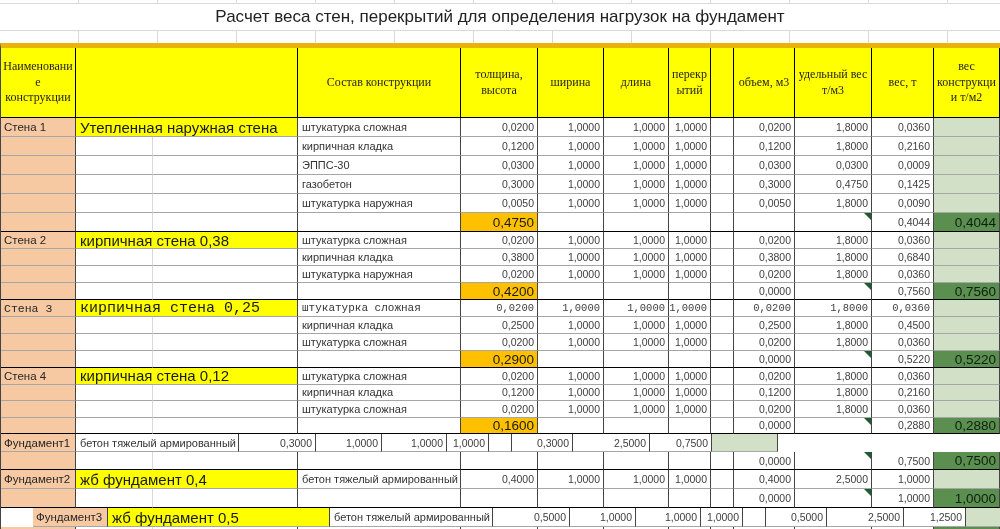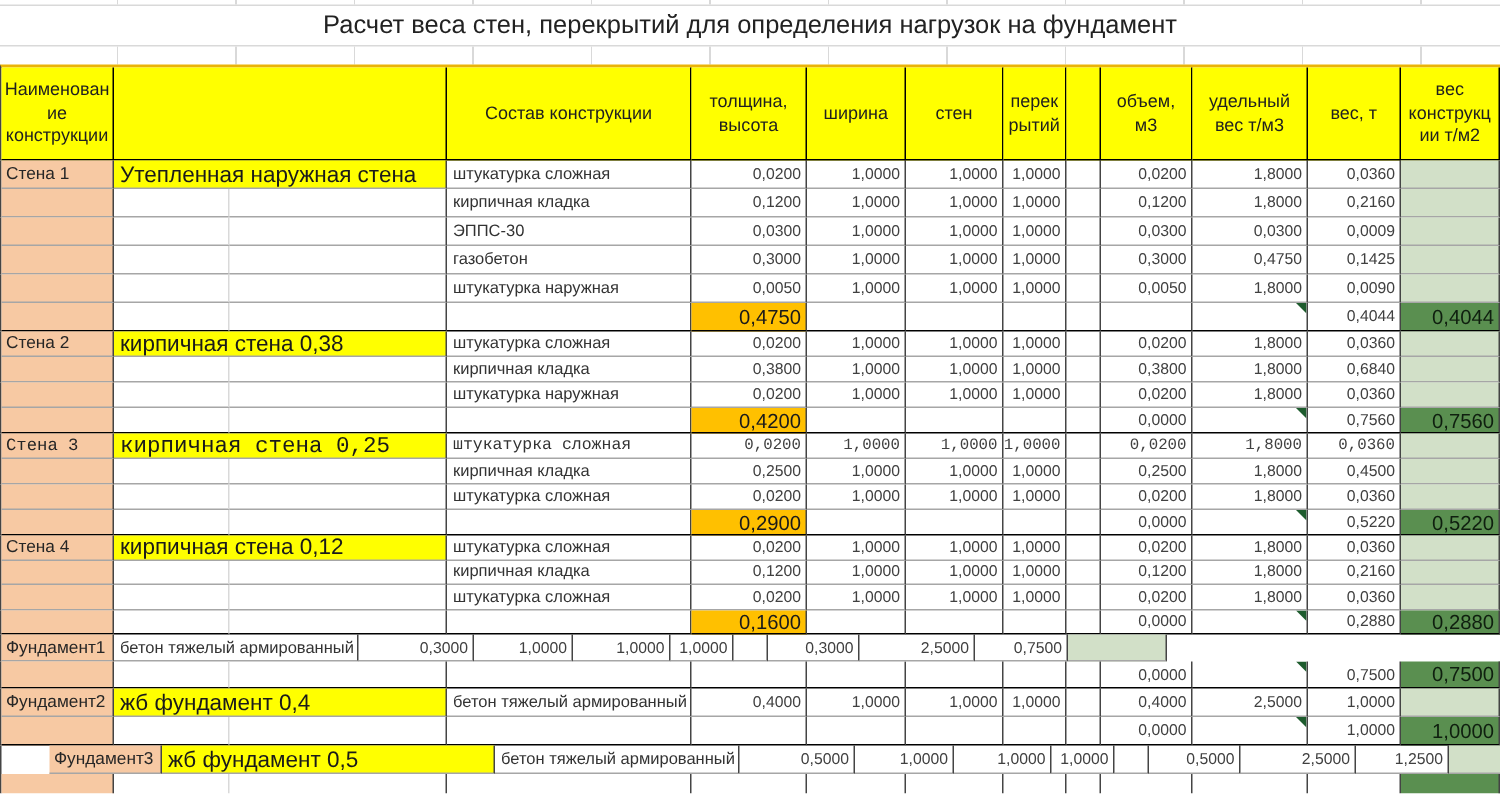--- a/index.html
+++ b/index.html
@@ -18,7 +18,7 @@
   .cBC{width:222px}.cD{width:163px}.cE{width:77px}.cF{width:66px}.cG{width:65px}
   .cH{width:42px}.cI{width:23px}.cJ{width:61px}.cK{width:77px;position:relative}
   .cL{width:62px}.cM{width:66px}
-  .header-row{height:64px;border-top:2px solid #eab308;}
+  .header-row{height:75px;border-top:5px solid #eab308;font-family:Liberation Serif, serif;}
   .hc{border-right:1px solid #000;border-bottom:1px solid #000;background:#FFFF00;
       justify-content:center;text-align:center;font-size:12px;line-height:1.3;color:#1f1f1f;
       overflow-wrap:anywhere;padding:0 2px;}

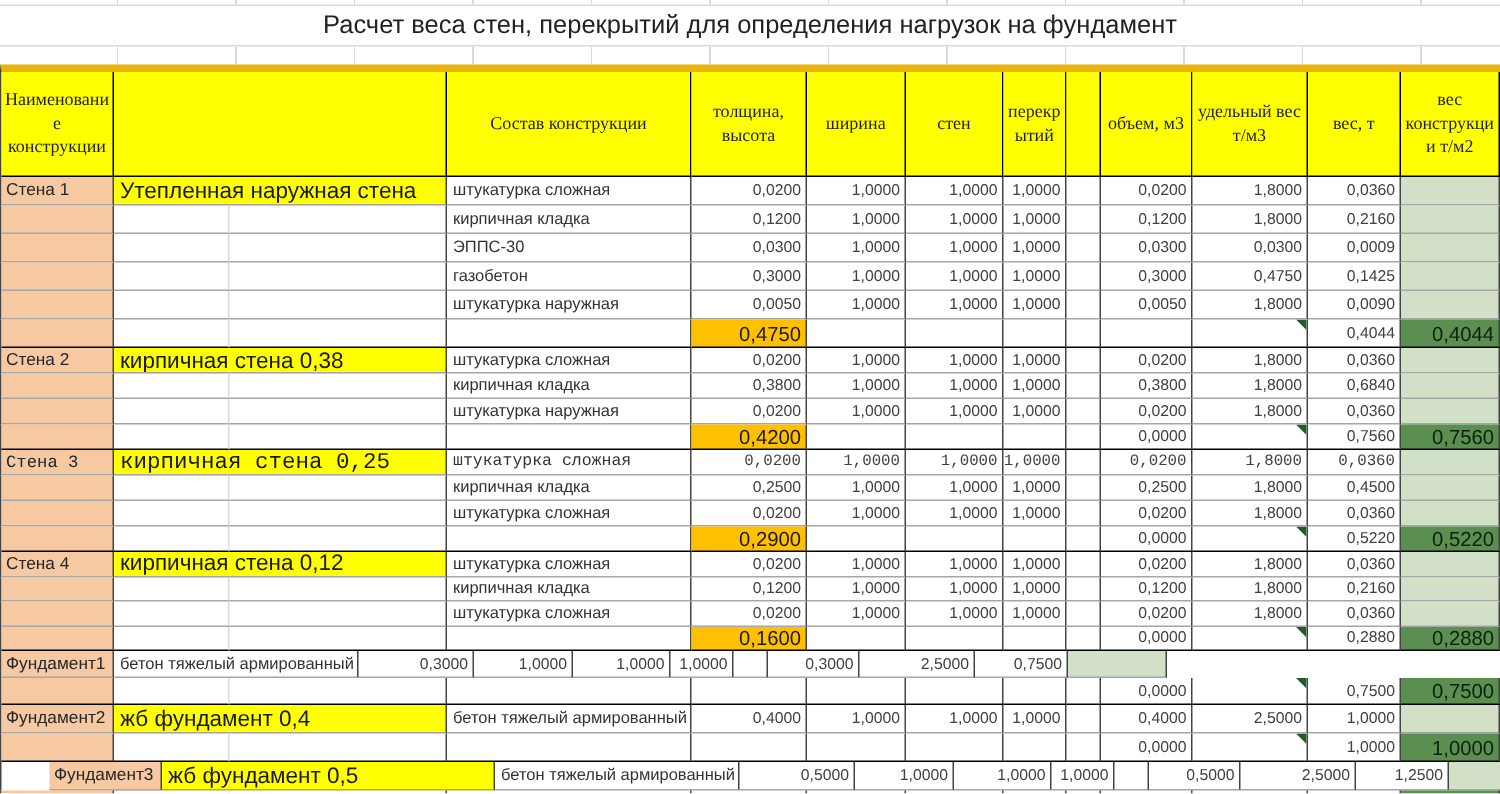--- a/index.html
+++ b/index.html
@@ -50,7 +50,7 @@
     <div class="c cD hc">Состав конструкции</div>
     <div class="c cE hc">толщина, высота</div>
     <div class="c cF hc">ширина</div>
-    <div class="c cG hc">стен</div>
+    <div class="c cG hc">длина</div>
     <div class="c cH hc">перекрытий</div>
     <div class="c cI hc"></div>
     <div class="c cJ hc">объем, м3</div>

